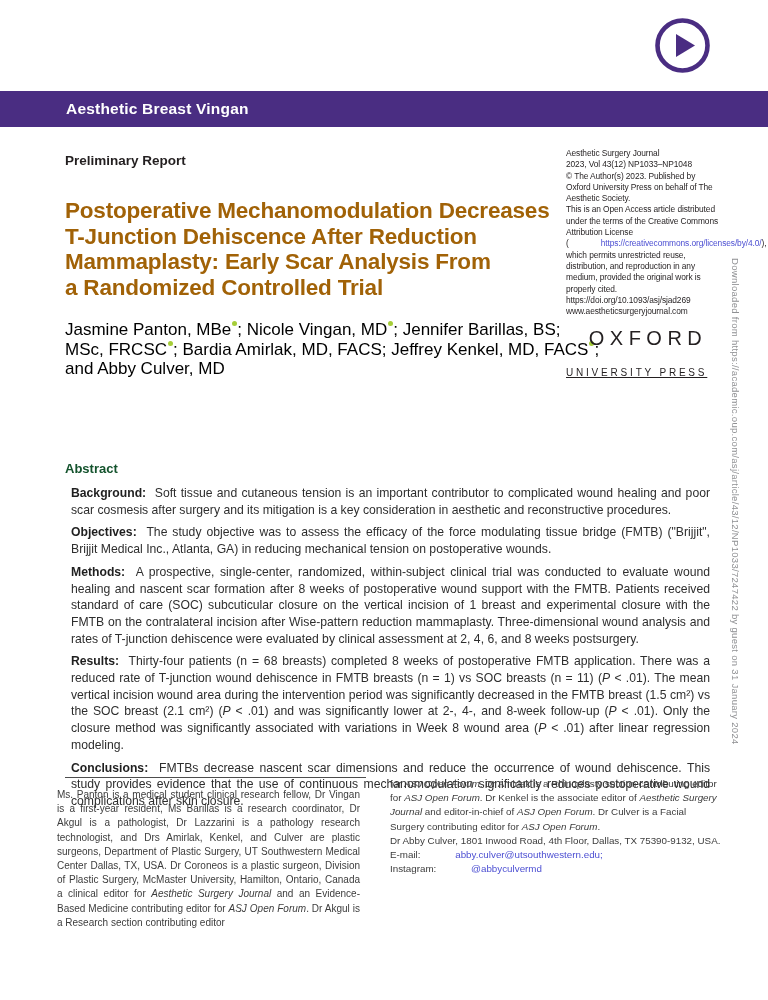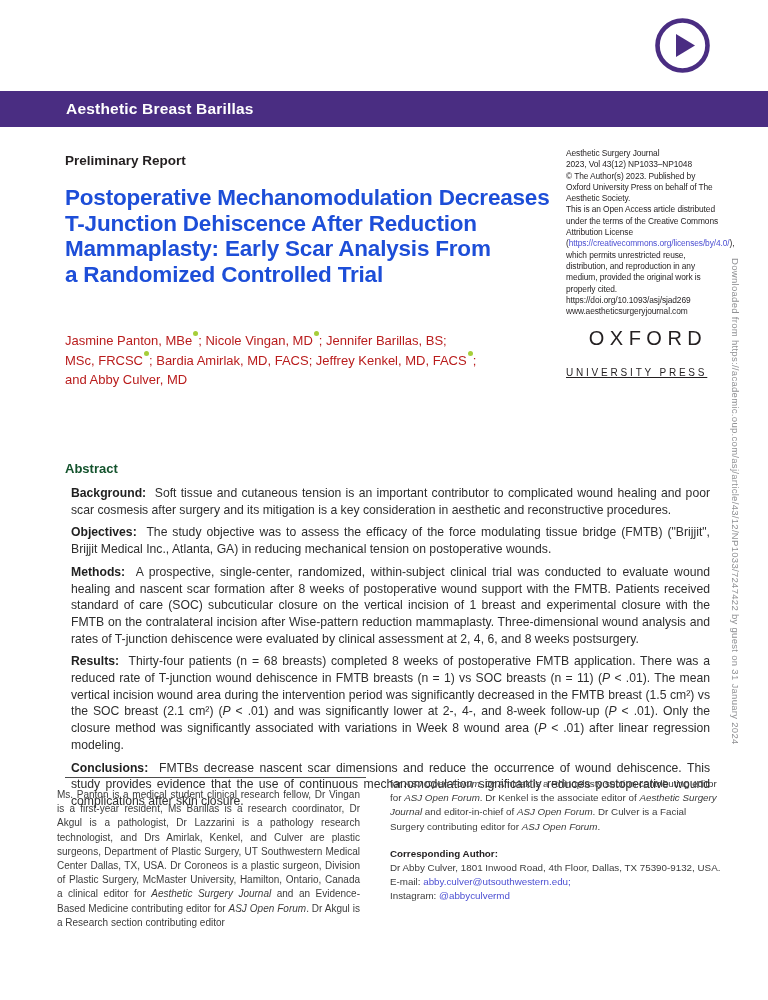--- a/index.html
+++ b/index.html
@@ -83,7 +83,7 @@
   </div>
 
   <div class="banner">
-    <span class="banner-title">Aesthetic Breast Barillas</span>
+    <span class="banner-title">Aesthetic Breast Vingan</span>
   </div>
 
   <div class="kicker">Preliminary Report</div>

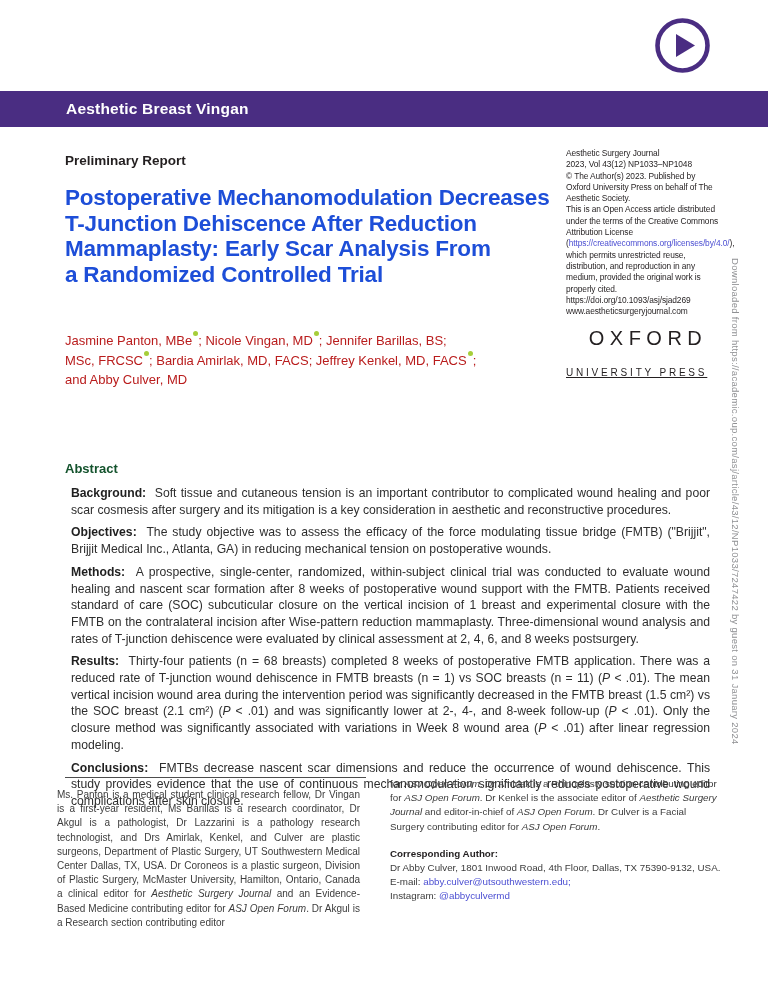--- a/index.html
+++ b/index.html
@@ -23,8 +23,8 @@
   
   .kicker { position:absolute; top:153px; left:65px; font-size:13.5px; font-weight:bold; color:#231f20; }
   .article-title {
-    position:absolute; top:185px; left:65px; width:505px;
-    font-size:22.5px; font-weight:bold; color:#1d4ed8; line-height:25.5px; letter-spacing:-0.2px;
+    position:absolute; top:198px; left:65px; width:505px;
+    font-size:22.5px; font-weight:bold; color:#a16207; line-height:25.5px; letter-spacing:-0.2px;
   }
 
   

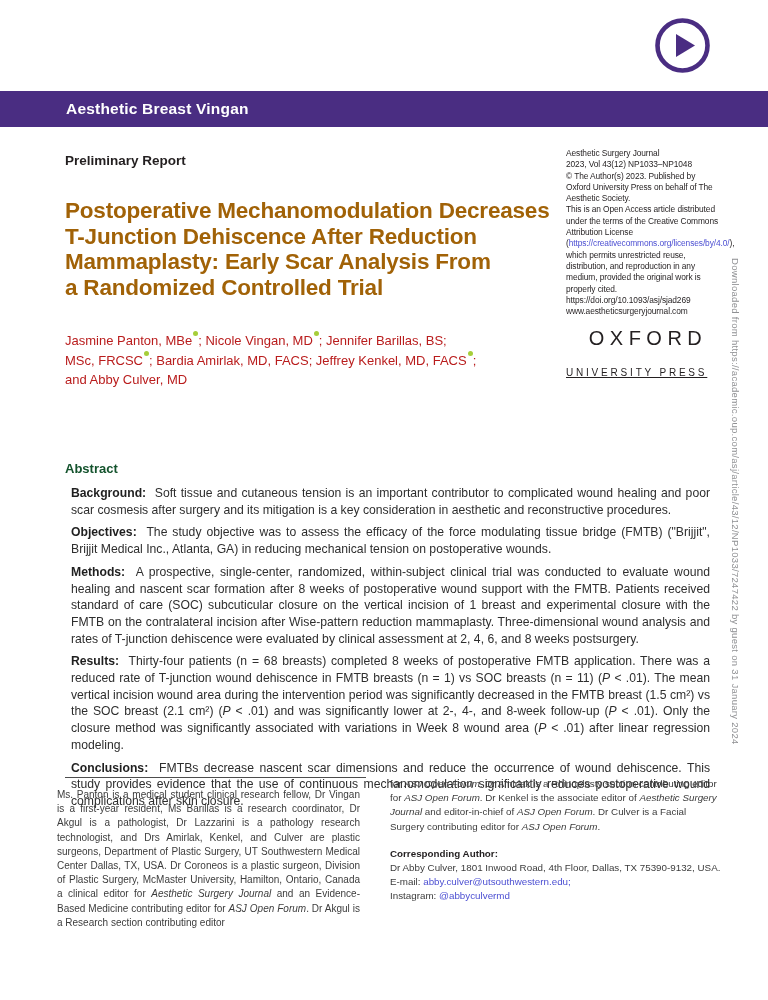--- a/index.html
+++ b/index.html
@@ -37,7 +37,7 @@
 
   
   .citation { position:absolute; top:148px; left:566px; width:153px; font-size:8.4px; line-height:11.3px; color:#231f20; letter-spacing:-0.1px; }
-  .citation a, .link { color:#4c4fd2; text-decoration:none; cursor:pointer; }
+  .citation a, .link { color:#4c4fd2; text-decoration:none; cursor:pointer;padding-left:32px; }
   .publisher { position:absolute; top:327px; left:566px; color:#231f20; }
   .publisher-name { font-size:20px; font-weight:500; letter-spacing:5.5px; line-height:22px;text-align:right; }
   .publisher-sub { font-size:10px; letter-spacing:2.8px; margin-top:18px;text-decoration:underline; }

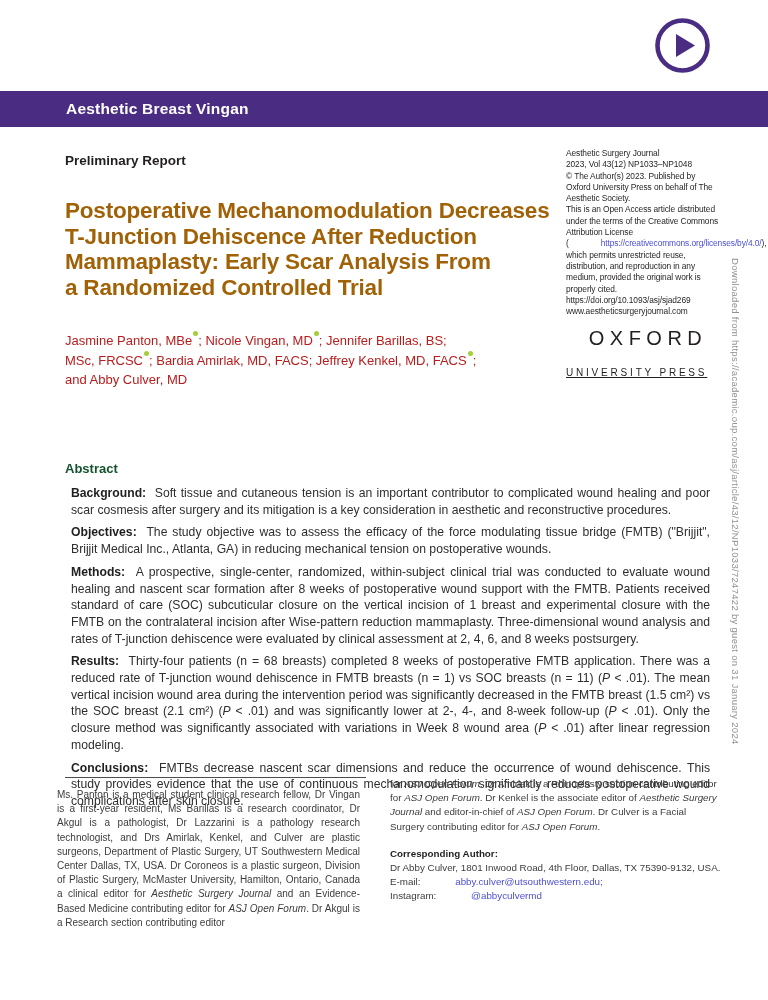--- a/index.html
+++ b/index.html
@@ -28,7 +28,7 @@
   }
 
   
-  .authors { position:absolute; top:331px; left:65px; width:515px; font-size:13px; color:#b91c1c; line-height:19.5px; }
+  .authors { position:absolute; top:320px; left:65px; width:515px; font-size:17px; color:#000000; line-height:19.5px; }
   .author-line { white-space:nowrap; }
   .orcid {
     display:inline-block; width:5px; height:5px; border-radius:50%;

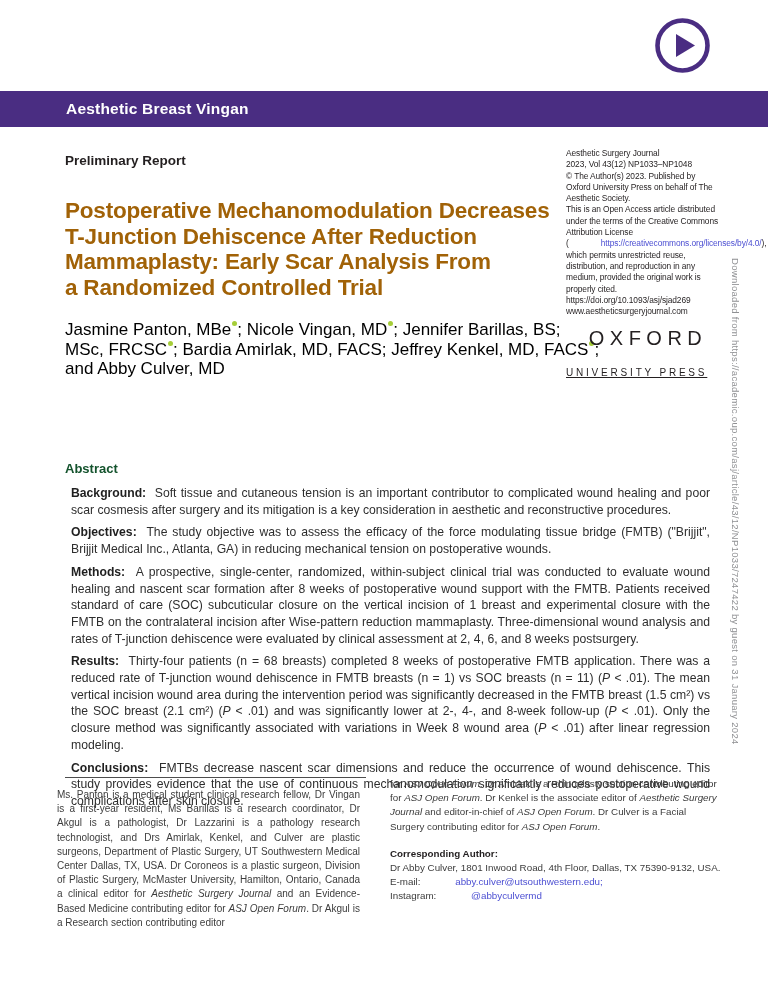--- a/index.html
+++ b/index.html
@@ -132,7 +132,6 @@
   <div class="fn-left">Ms. Panton is a medical student clinical research fellow, Dr Vingan is a first-year resident, Ms Barillas is a research coordinator, Dr Akgul is a pathologist, Dr Lazzarini is a pathology research technologist, and Drs Amirlak, Kenkel, and Culver are plastic surgeons, Department of Plastic Surgery, UT Southwestern Medical Center Dallas, TX, USA. Dr Coroneos is a plastic surgeon, Division of Plastic Surgery, McMaster University, Hamilton, Ontario, Canada a clinical editor for <i>Aesthetic Surgery Journal</i> and an Evidence-Based Medicine contributing editor for <i>ASJ Open Forum</i>. Dr Akgul is a Research section contributing editor</div>
   <div class="fn-right">
     <div>for <i>ASJ Open Forum</i>. Dr Amirlak is a Rhinoplasty section contributing editor for <i>ASJ Open Forum</i>. Dr Kenkel is the associate editor of <i>Aesthetic Surgery Journal</i> and editor-in-chief of <i>ASJ Open Forum</i>. Dr Culver is a Facial Surgery contributing editor for <i>ASJ Open Forum</i>.</div>
-    <div class="corr-head">Corresponding Author:</div>
     <div>Dr Abby Culver, 1801 Inwood Road, 4th Floor, Dallas, TX 75390-9132, USA.</div>
     <div><span>E-mail: </span><span class="link">abby.culver@utsouthwestern.edu;</span></div>
     <div><span>Instagram: </span><span class="link">@abbyculvermd</span></div>

